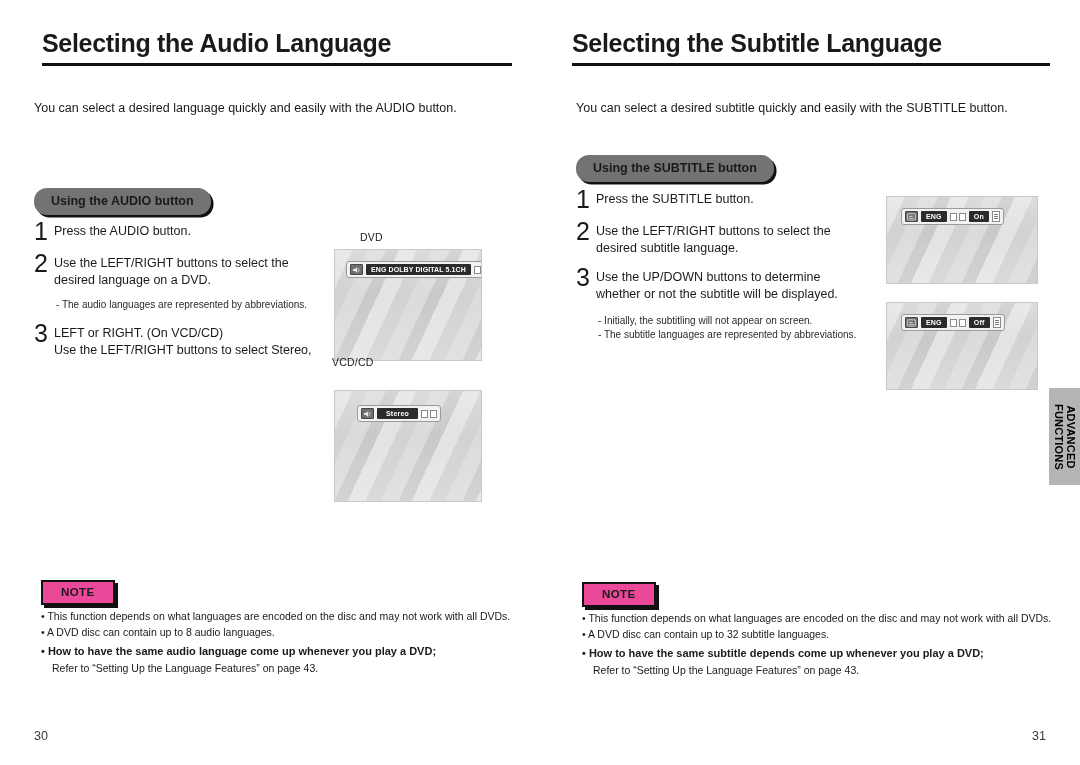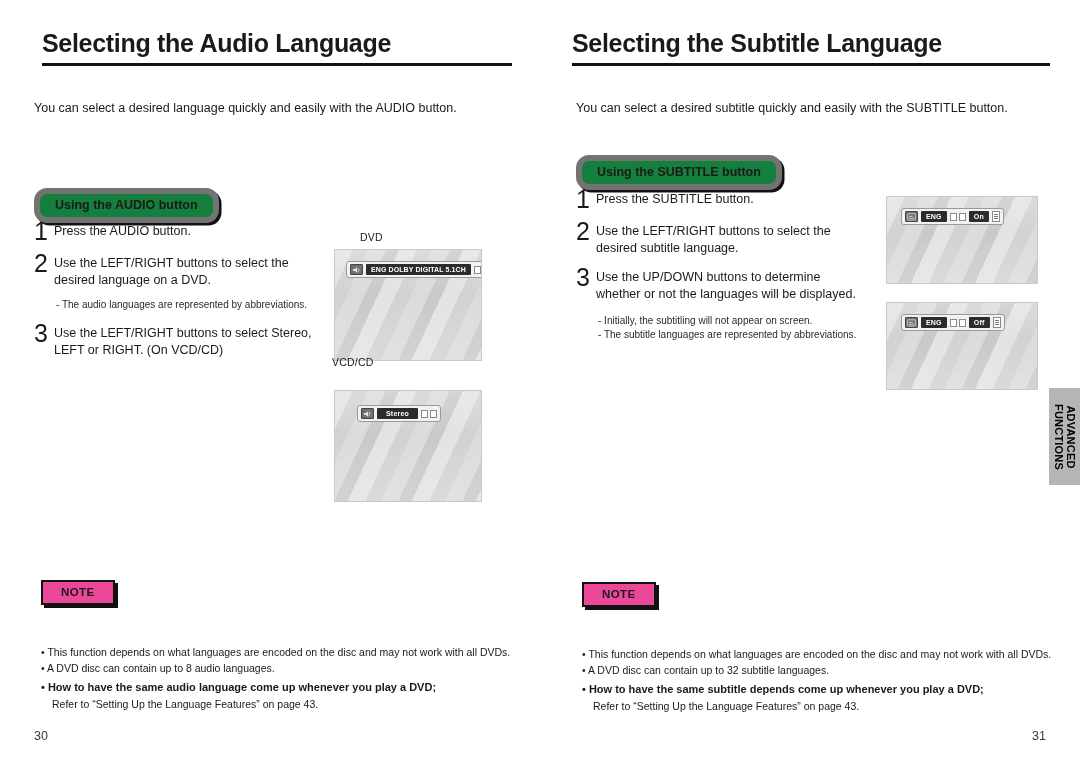--- a/index.html
+++ b/index.html
@@ -65,9 +65,9 @@
   .pill {
     position: absolute;
     display: inline-block;
-    border: 6px solid #737373;
+    border: 2px solid #737373;
     border-radius: 13px;
-    background: #15803d;
+    background: #737373;
     padding: 4px 15px 5px 15px;
     font-size: 12.5px;
     font-weight: bold;

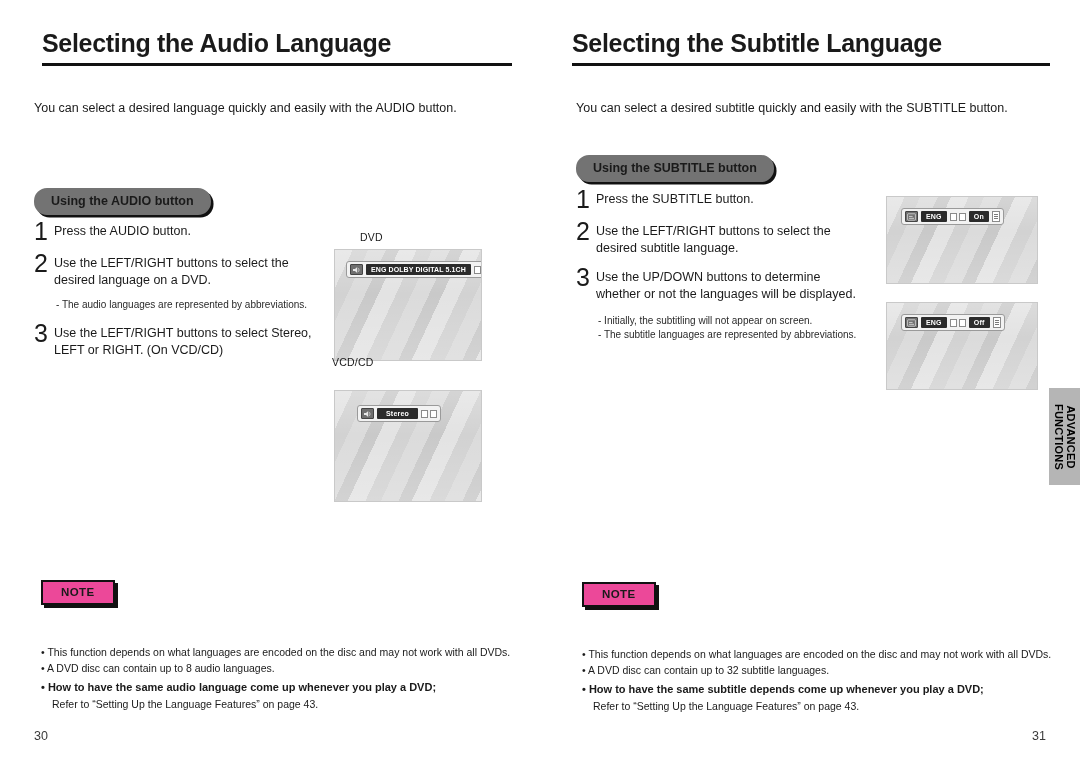--- a/index.html
+++ b/index.html
@@ -384,7 +384,7 @@
         <div class="step-num">3</div>
         <div class="step-text">
           <div>Use the UP/DOWN buttons to determine</div>
-          <div>whether or not the languages will be displayed.</div>
+          <div>whether or not the subtitle will be displayed.</div>
         </div>
       </div>
       <div class="substep" style="margin-top:12px;">

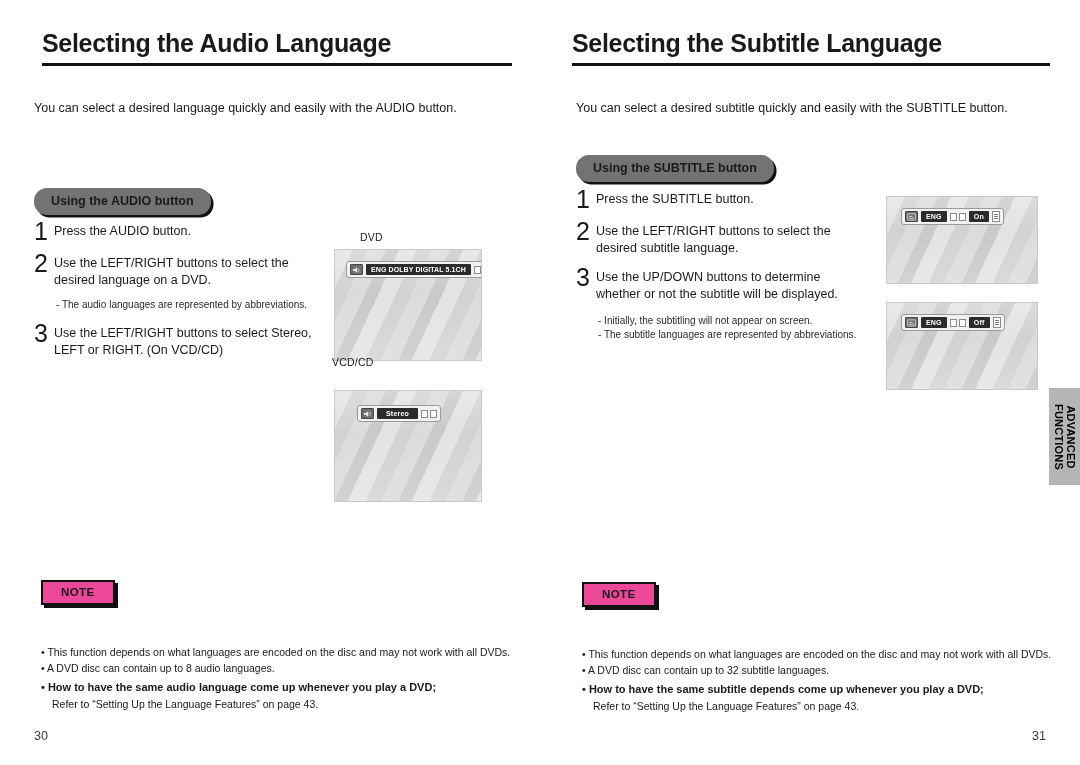--- a/index.html
+++ b/index.html
@@ -304,8 +304,8 @@
       <div class="step">
         <div class="step-num">3</div>
         <div class="step-text">
+          <div>LEFT or RIGHT. (On VCD/CD)</div>
           <div>Use the LEFT/RIGHT buttons to select Stereo,</div>
-          <div>LEFT or RIGHT. (On VCD/CD)</div>
         </div>
       </div>
     </div>

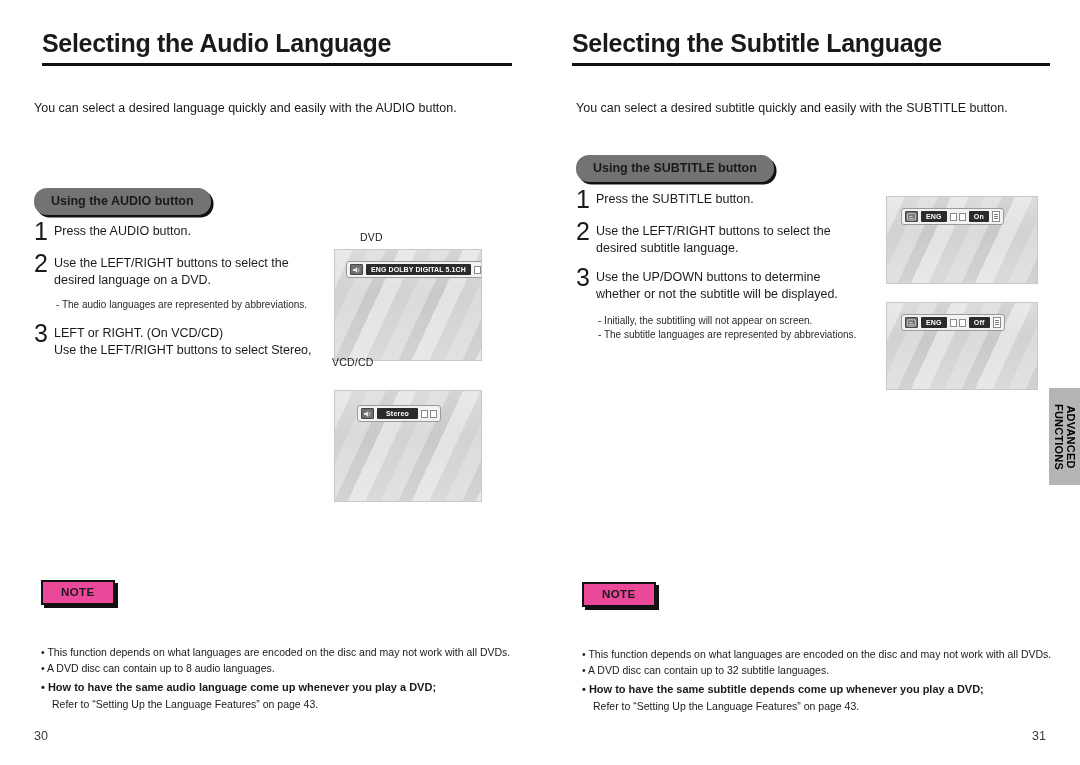--- a/index.html
+++ b/index.html
@@ -227,7 +227,6 @@
     position: absolute;
     font-size: 10.5px;
     line-height: 16px;
-    margin-top: 36px;
   }
   .note-list .li { white-space: nowrap; }
   .note-list .li.bold {

